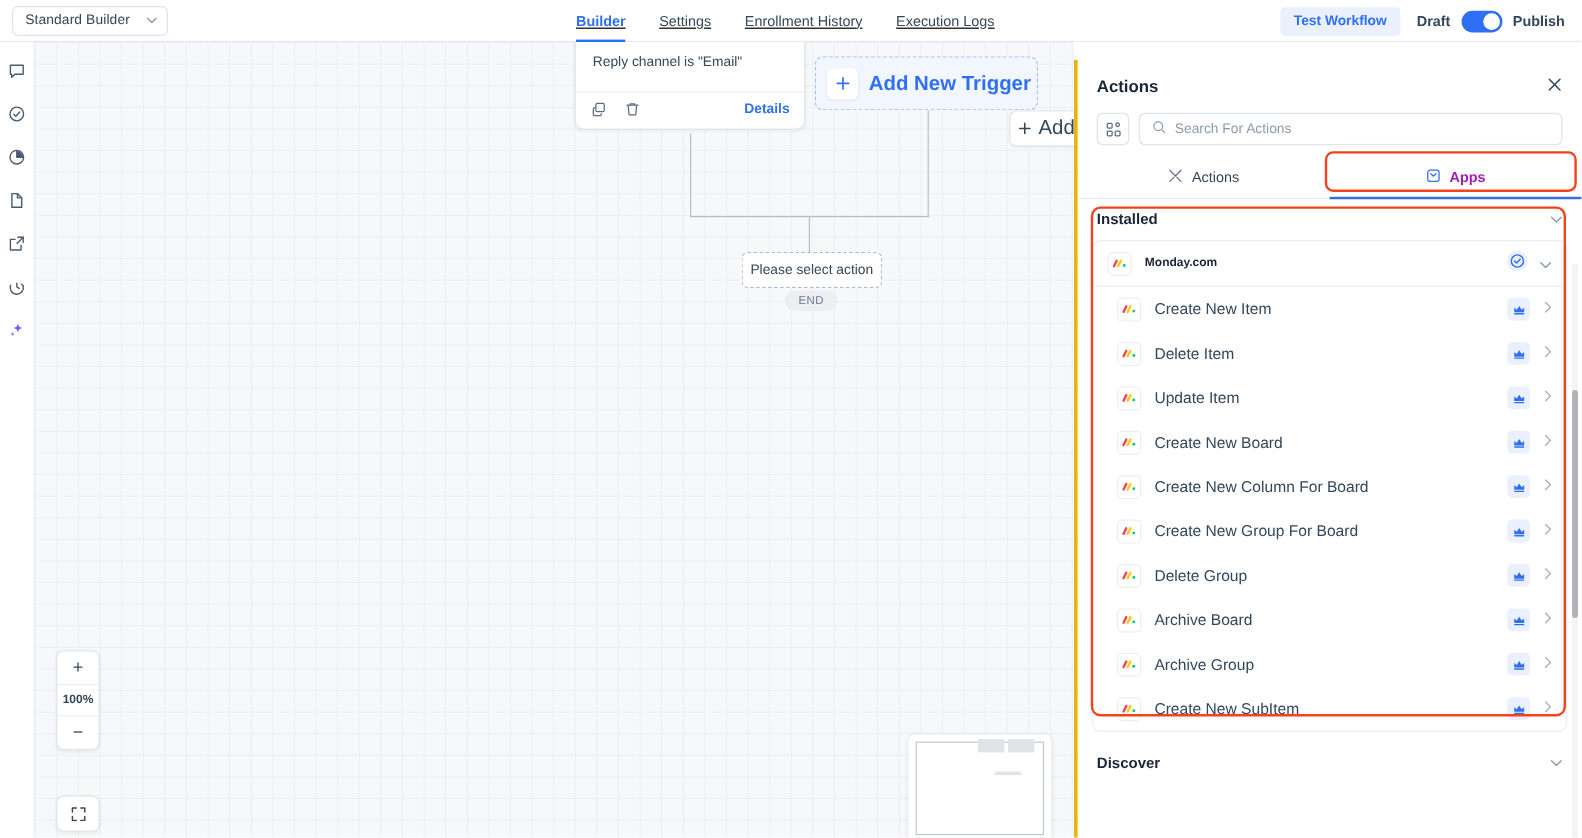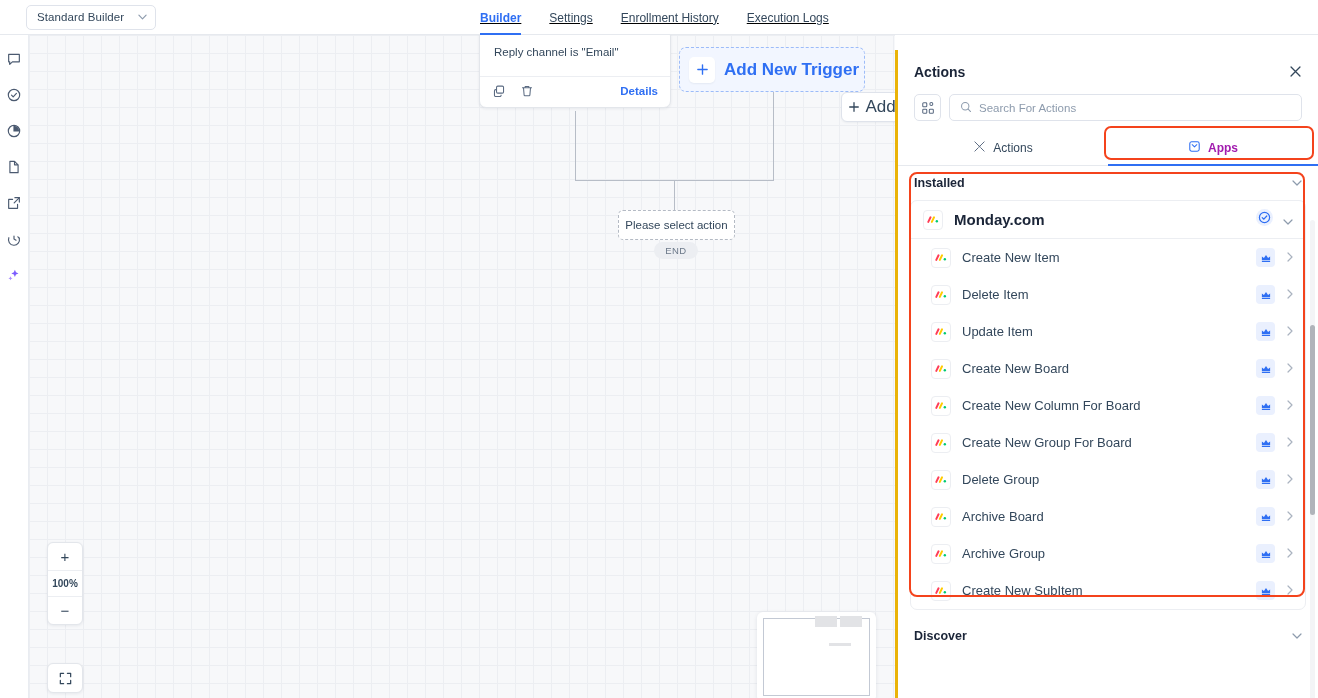--- a/index.html
+++ b/index.html
@@ -15,7 +15,7 @@
   .topbar {
     position: absolute; top: 0; left: 0; width: 1318px; height: 35px;
     background: #fff; border-bottom: 1px solid #e6e9ee;
-    display: flex; align-items: center; padding-left: 16px;
+    display: flex; align-items: center;
   }
   .builder-select {
     margin-left: 10px; width: 130px; height: 25px;

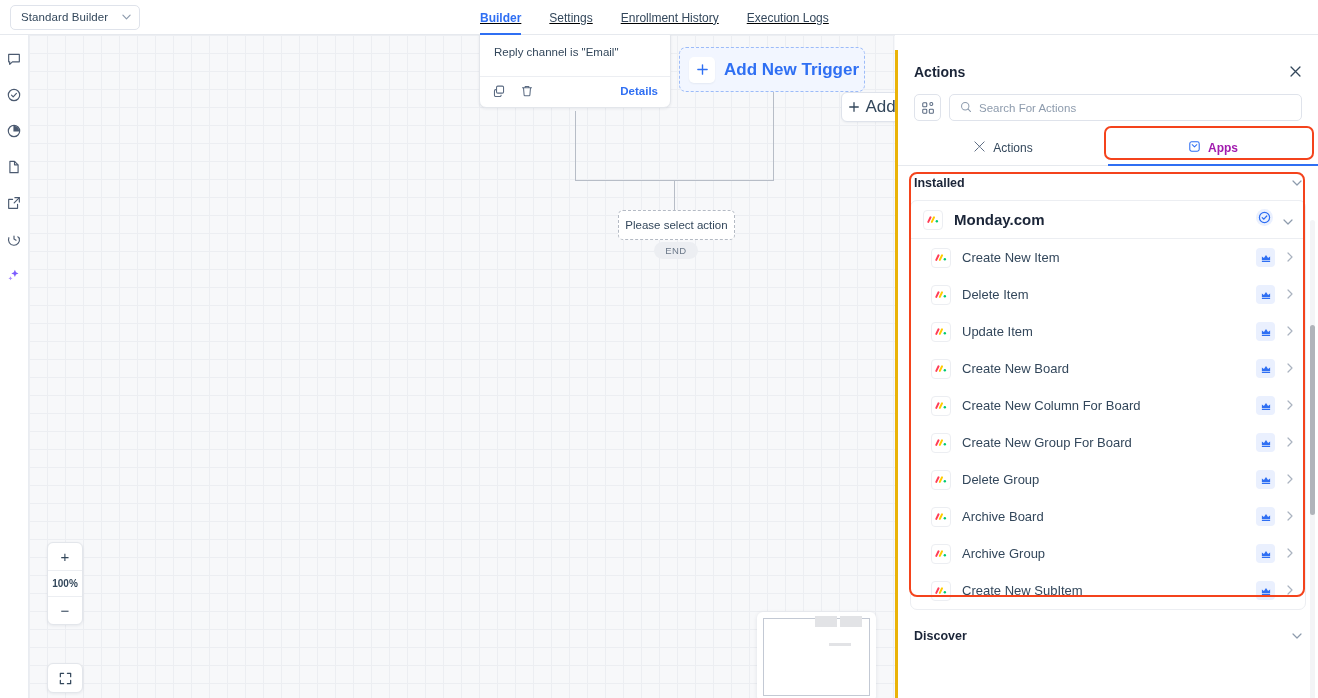--- a/index.html
+++ b/index.html
@@ -286,6 +286,16 @@
         </div>
     </div>
 
+    <div class="topbar-right">
+      <button class="test-workflow">Test Workflow</button>
+      <div class="pub-group">
+        <span class="pub-lbl">Draft</span>
+        <div class="toggle">
+            <div class="knob"></div>
+          </div>
+        <span class="pub-lbl">Publish</span>
+      </div>
+    </div>
   </div>
 
   <div class="rail">

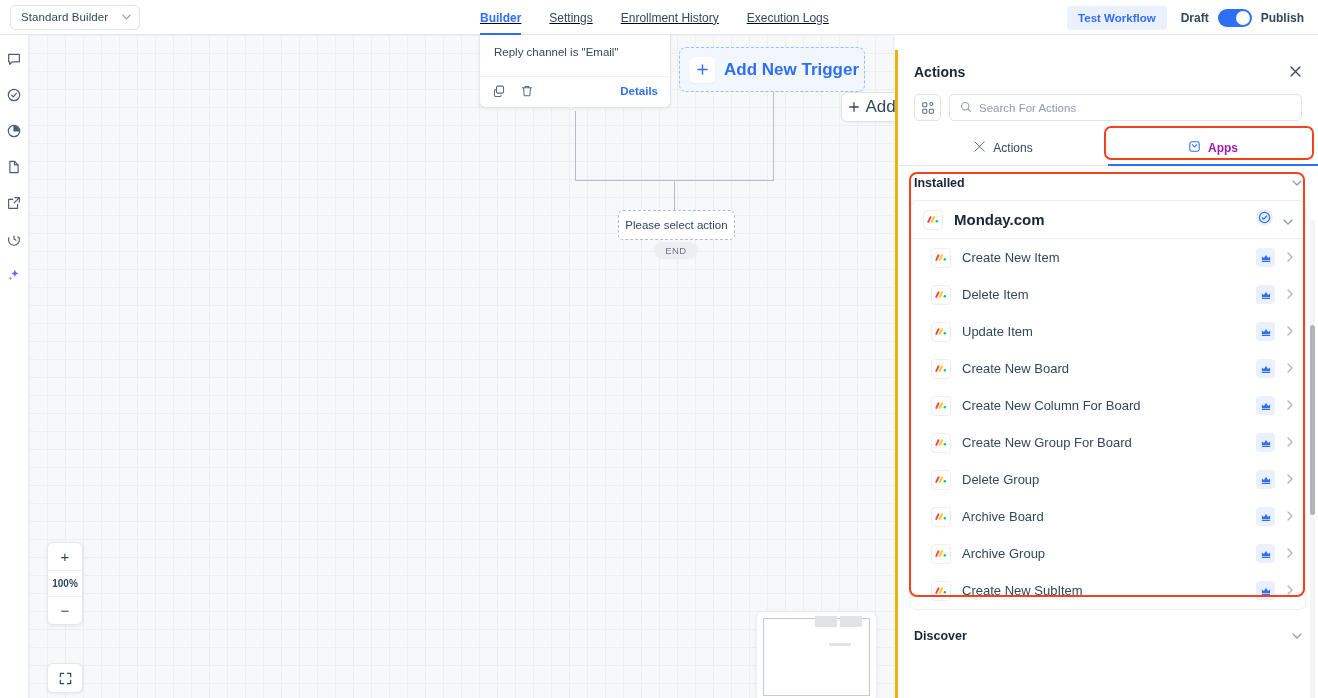--- a/index.html
+++ b/index.html
@@ -221,7 +221,7 @@
     display: flex; align-items: center; height: 38px; padding: 0 12px 0 12px; gap: 11px;
     border-bottom: 1px solid #eceef2; cursor: pointer;
   }
-  .app-name { font-size: 15px; color: #1b2538; font-weight: 600; }
+  .app-name { font-size: 10px; color: #1b2538; font-weight: 600; }
   .app-header .right { margin-left: auto; display: flex; align-items: center; gap: 10px; }
 
   .mlogo {

